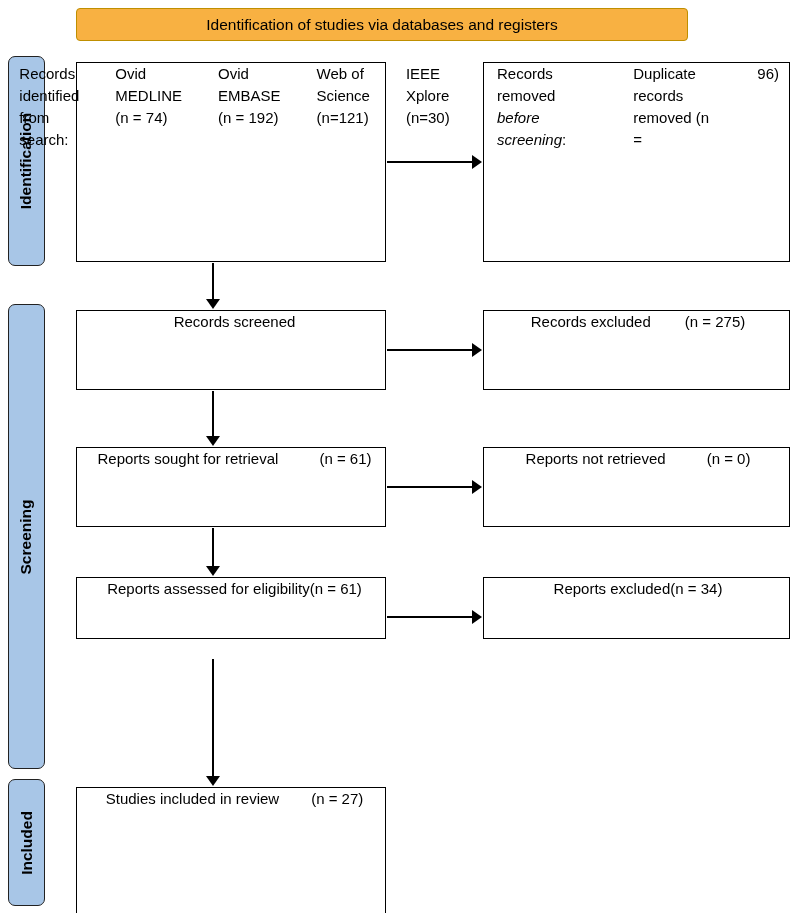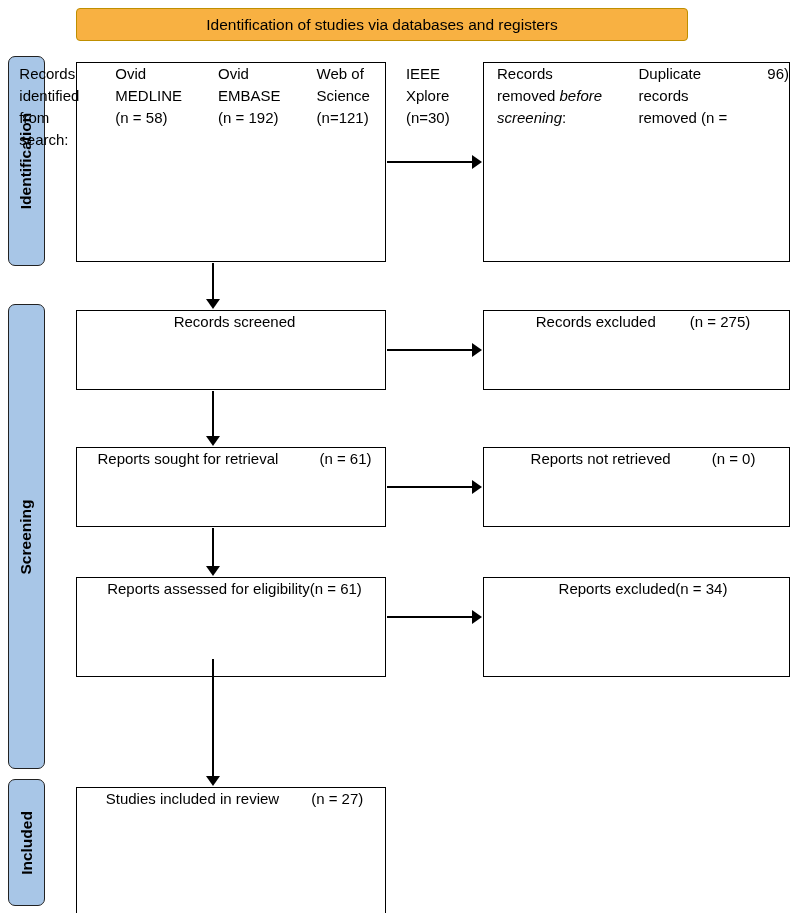--- a/index.html
+++ b/index.html
@@ -87,7 +87,7 @@
 
   <div class="box col1 row1">
     <div>Records identified from search:</div>
-    <div class="indent">Ovid MEDLINE (n = 58)</div>
+    <div class="indent">Ovid MEDLINE (n = 74)</div>
     <div class="indent">Ovid EMBASE (n = 192)</div>
     <div class="indent">Web of Science (n=121)</div>
     <div class="indent">IEEE Xplore (n=30)</div>

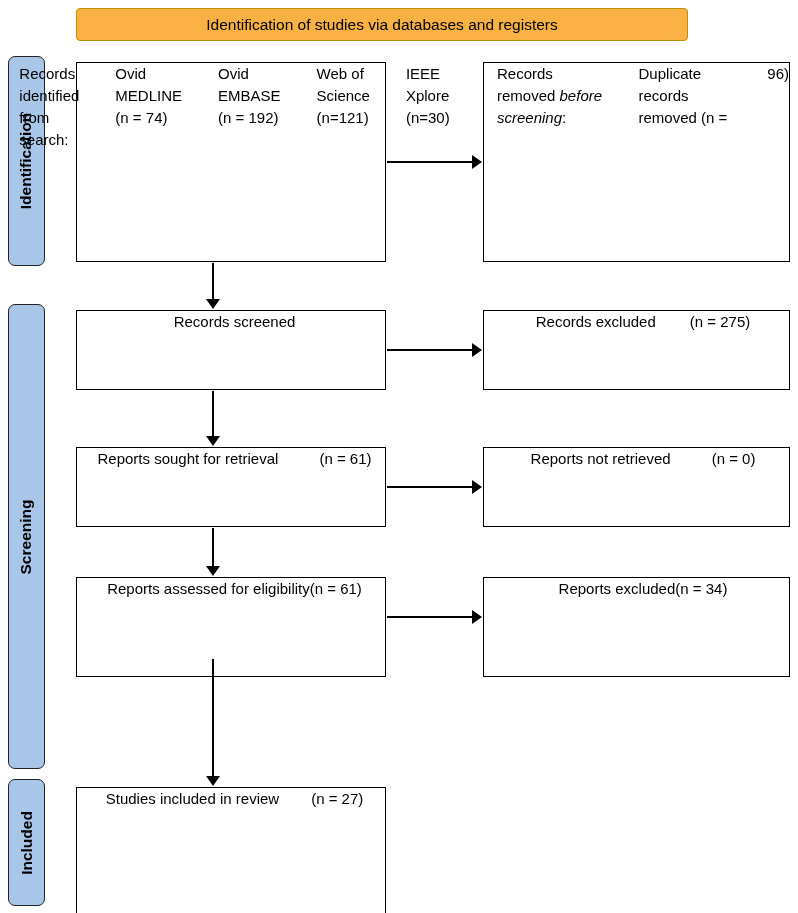--- a/index.html
+++ b/index.html
@@ -37,7 +37,7 @@
     font-size:15px; line-height:22px;
   }
   .col1 { left:76px;  width:310px; padding-left:17px; padding-right:10px; }
-  .col2 { left:483px; width:307px; padding-left:13px; }
+  .col2 { left:483px; width:307px; padding-left:13px; padding-right:10px; }
   .row1 { top:62px;  height:200px; }
   .row2 { top:310px; height:80px;gap:34px;  }
   .row3 { top:447px; height:80px;gap:41px;  }

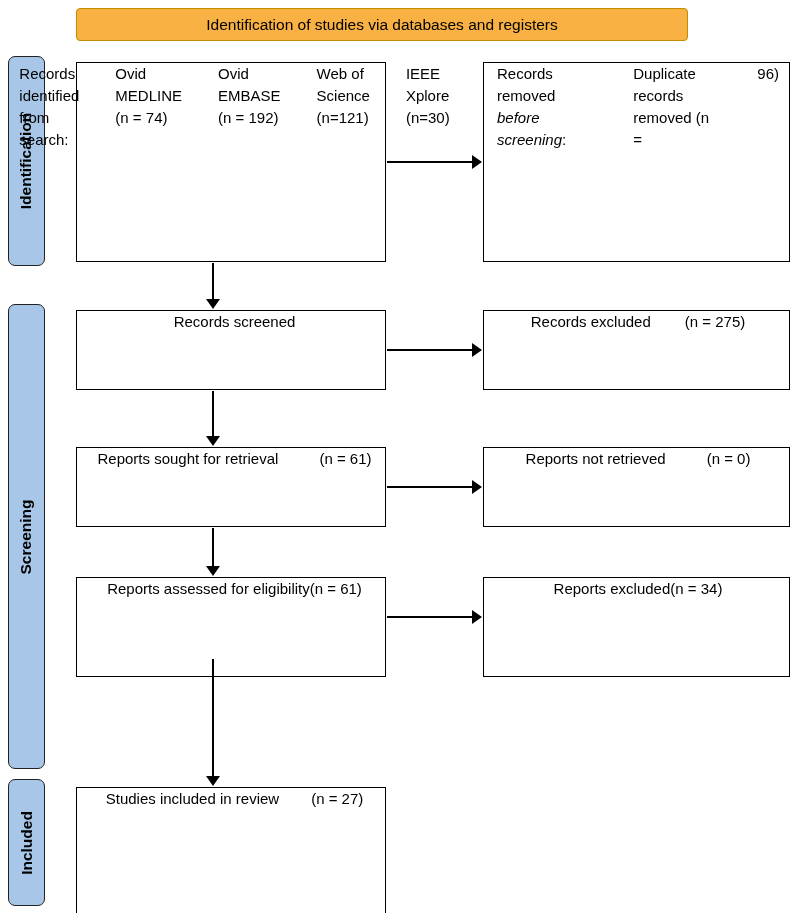--- a/index.html
+++ b/index.html
@@ -41,7 +41,7 @@
   .row1 { top:62px;  height:200px; }
   .row2 { top:310px; height:80px;gap:34px;  }
   .row3 { top:447px; height:80px;gap:41px;  }
-  .row4 { top:577px; height:100px;  }
+  .row4 { top:577px; height:62px;  }
   .row5 { top:787px; height:147px;gap:32px; }
   .indent { margin-left:36px; }
   .box i { font-style:italic; }

